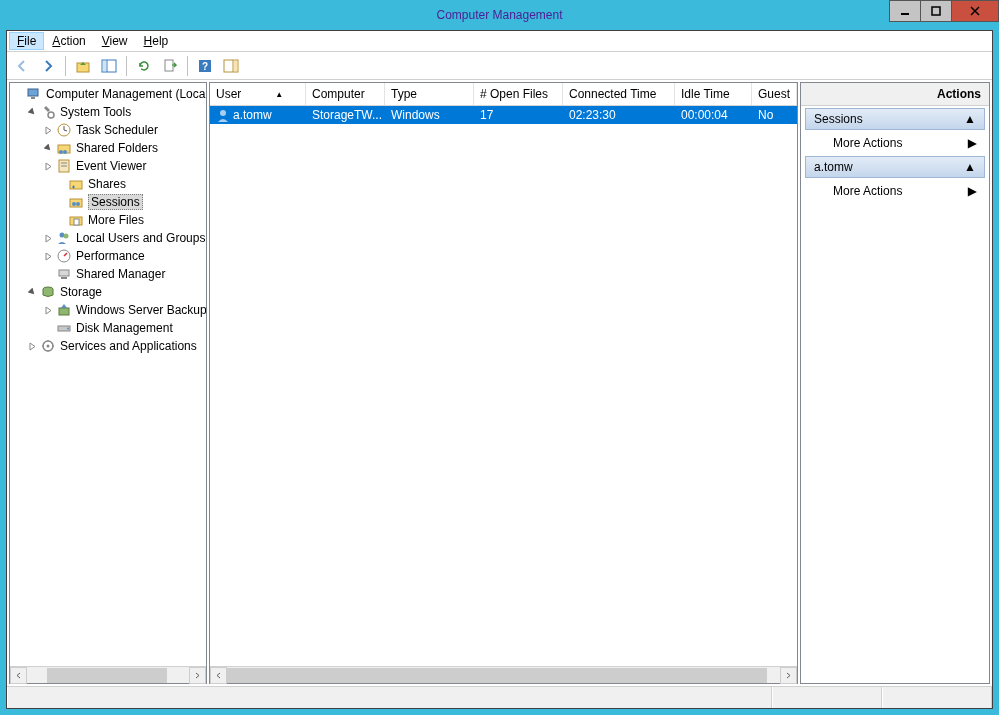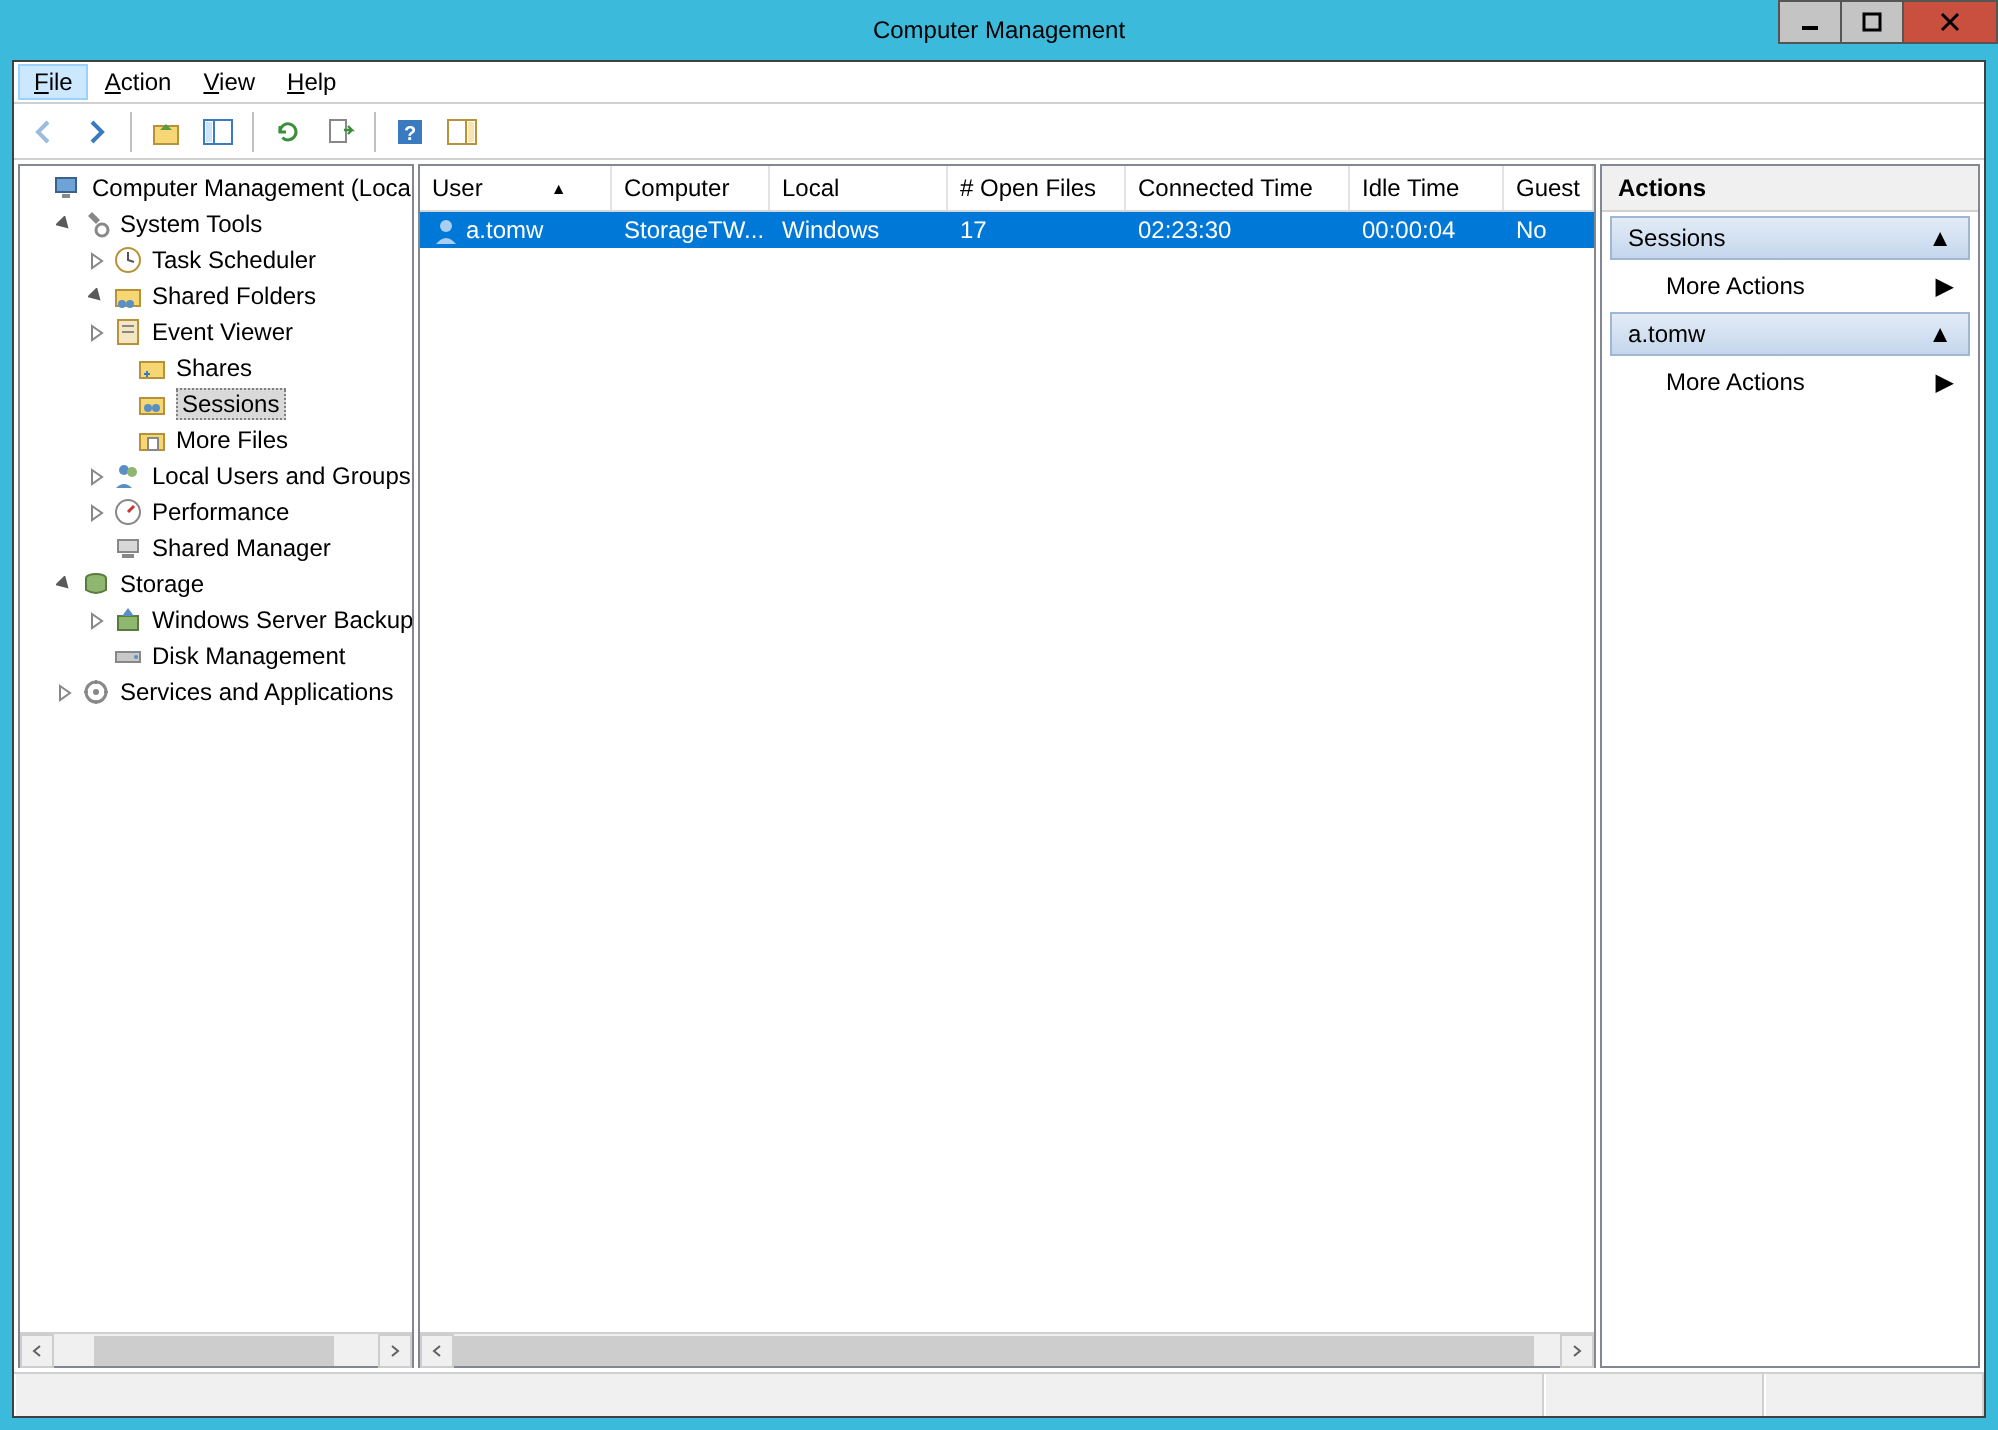--- a/index.html
+++ b/index.html
@@ -5,7 +5,7 @@
 * { box-sizing: border-box; margin: 0; padding: 0; }
 body { font-family: "Segoe UI", Tahoma, sans-serif; font-size: 12px; background: #3cbadb; width: 999px; height: 715px; overflow: hidden; display: flex; flex-direction: column; }
 .titlebar { height: 30px; background: #3cbadb; display: flex; align-items: center; position: relative; }
-.titlebar .title { position: absolute; left: 50%; transform: translateX(-50%); font-size: 12px; color: #000000; }
+.titlebar .title { position: absolute; left: 50%; transform: translateX(-50%); font-size: 12px; color: #4c1d95; }
 .tb-btns { position: absolute; right: 0; top: 0; display: flex; height: 22px; }
 .tb-btn { width: 32px; height: 22px; border: 1px solid #555; background: #c4c4c4; display: flex; align-items: center; justify-content: center; margin-left: -1px; cursor: pointer; }
 .tb-btn.close { background: #c94f3f; width: 48px; }

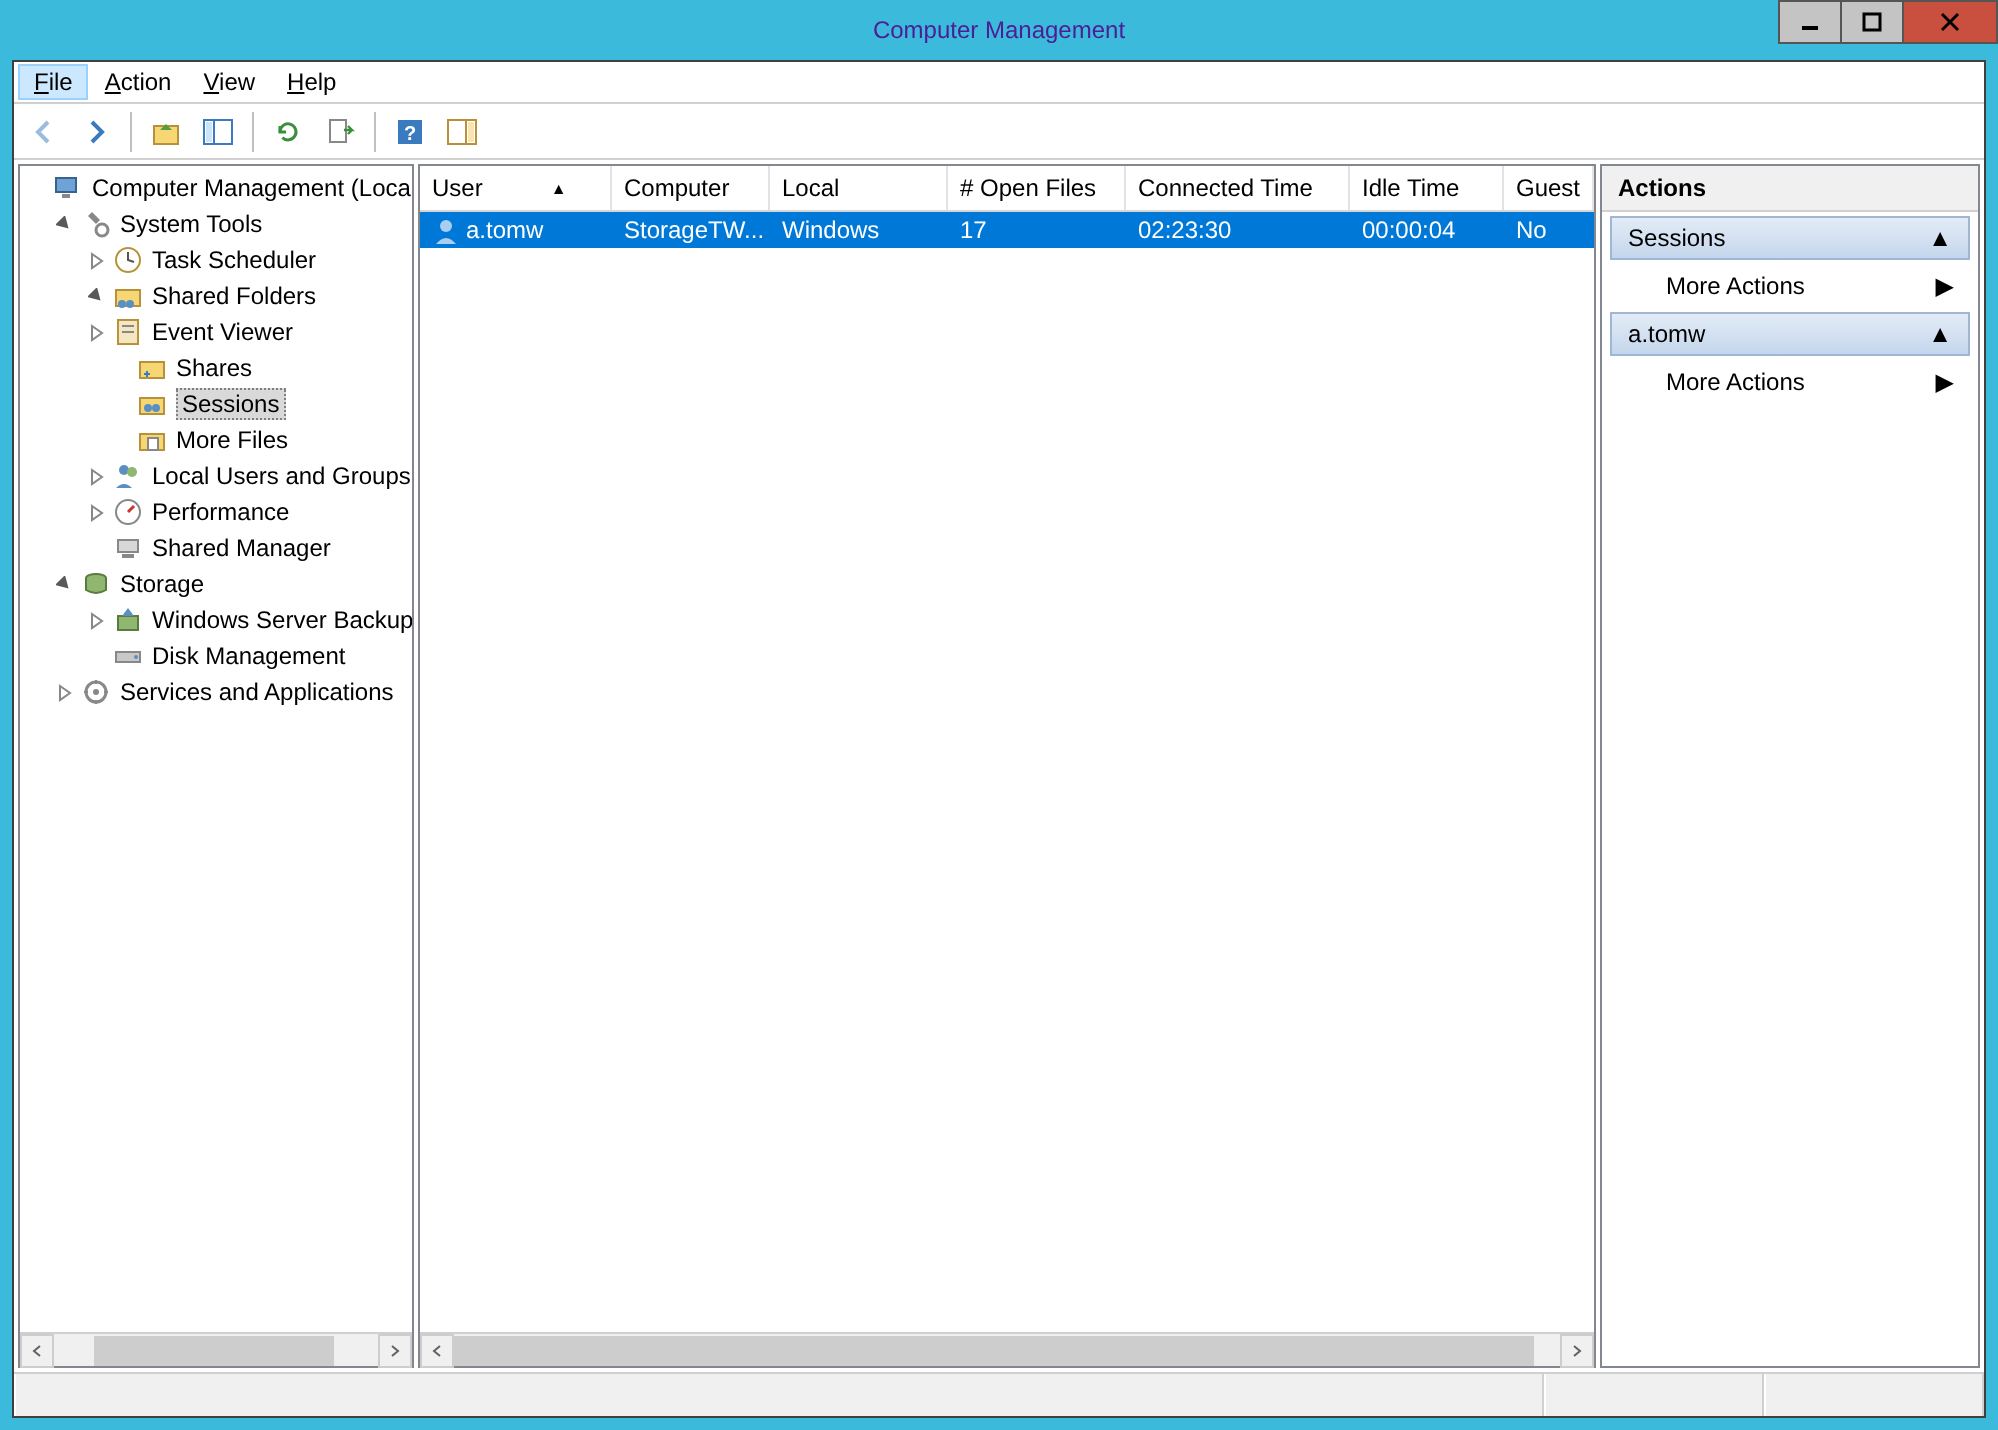--- a/index.html
+++ b/index.html
@@ -357,7 +357,7 @@
             <span>Computer</span>
           </div>
         <div class="col" style="width:89px">
-            <span>Local</span>
+            <span>Type</span>
           </div>
         <div class="col" style="width:89px">
             <span># Open Files</span>

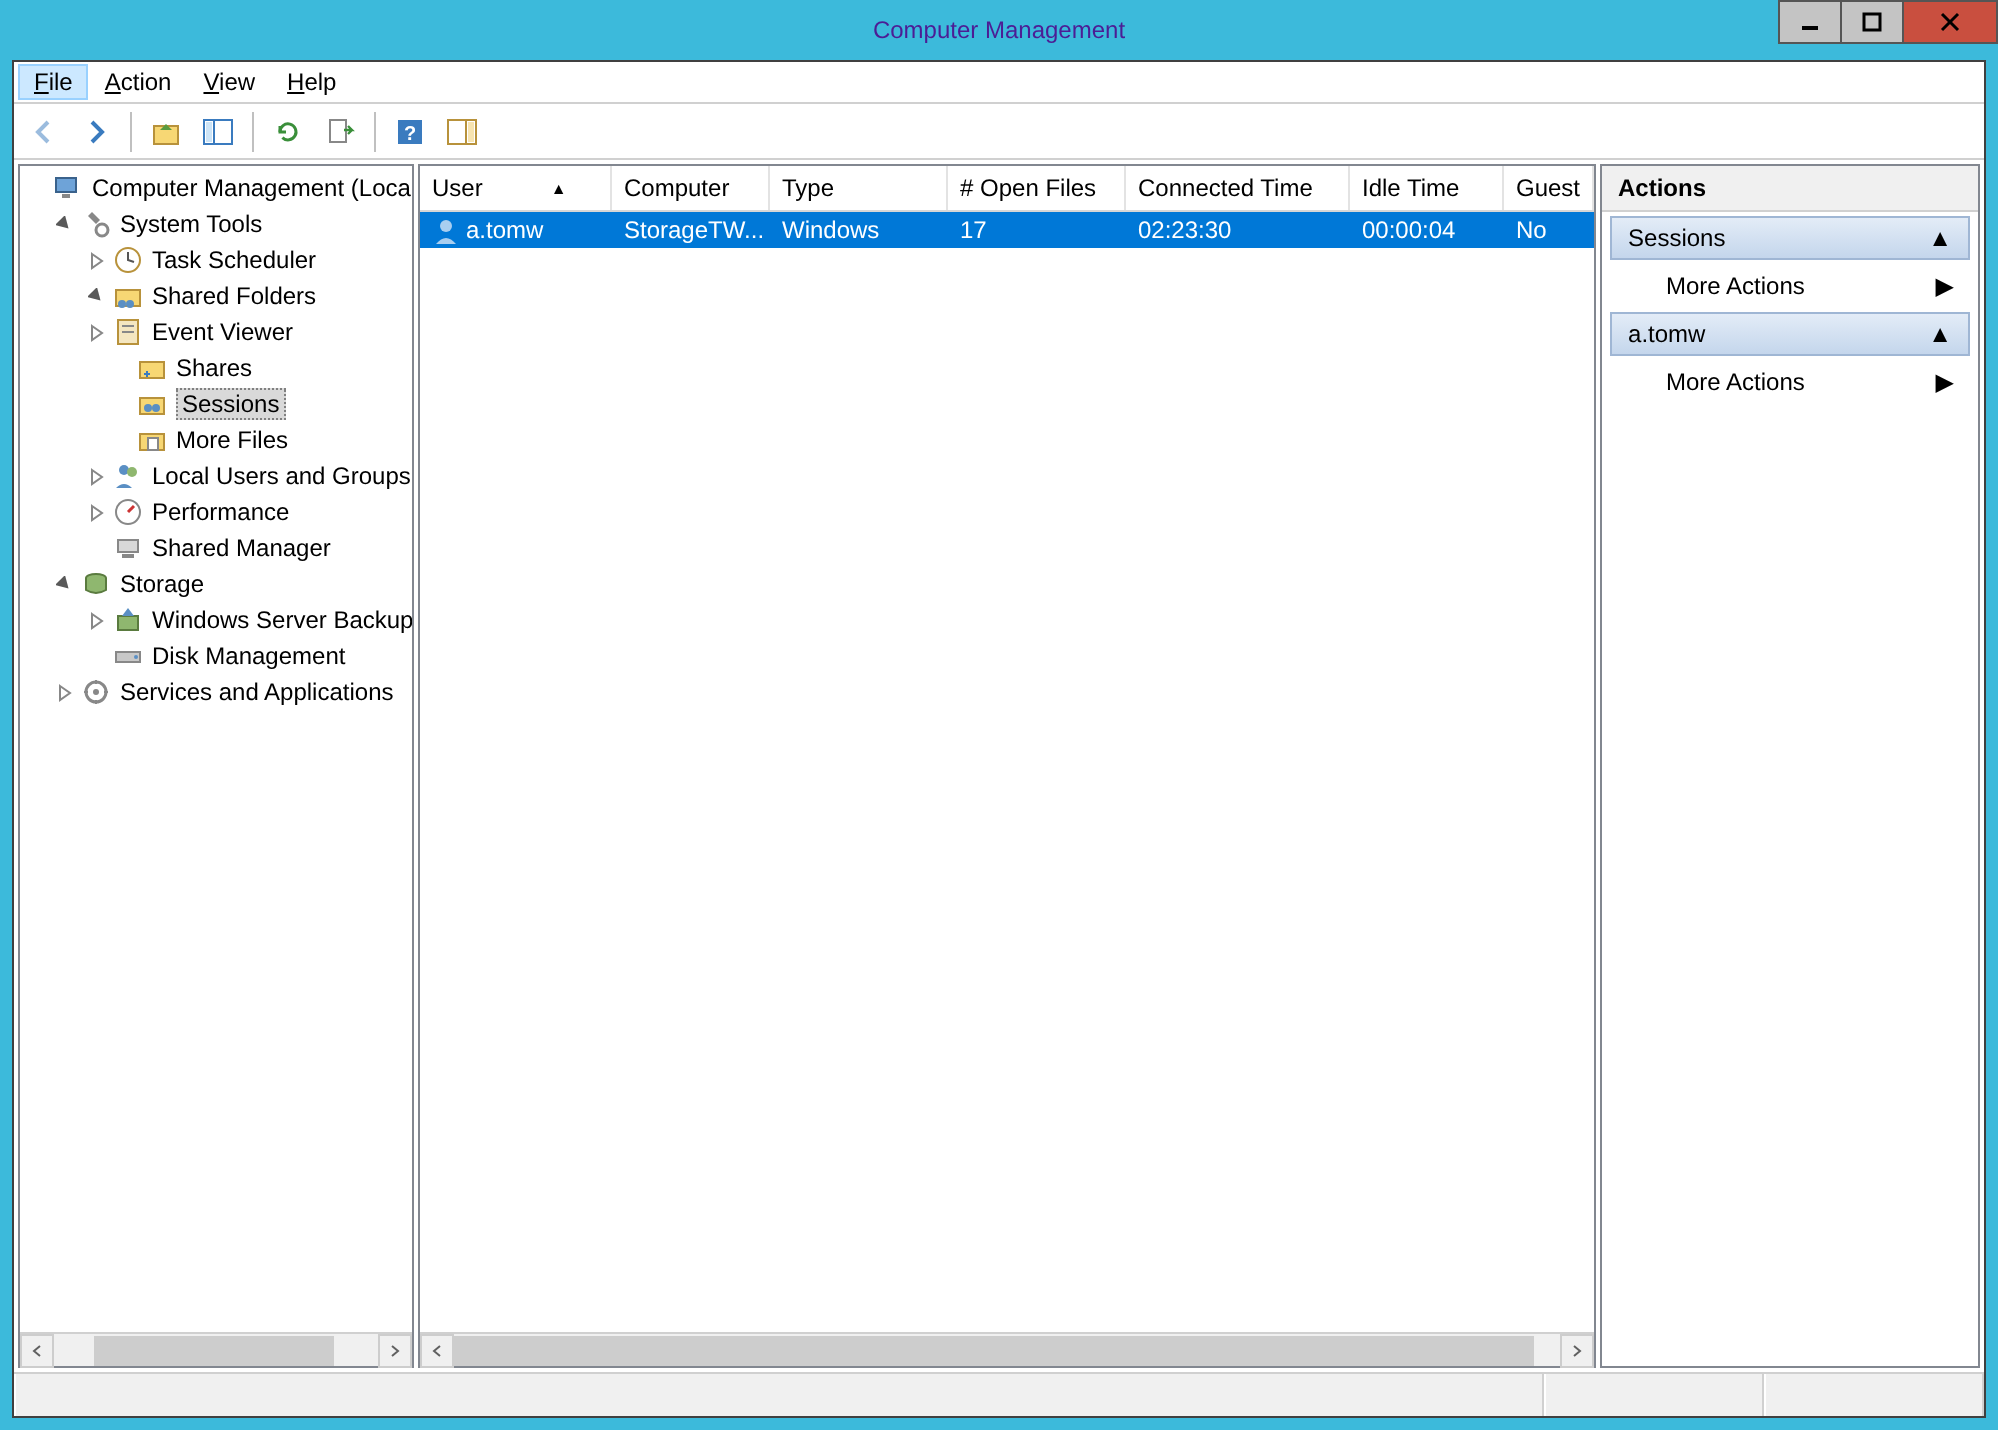--- a/index.html
+++ b/index.html
@@ -41,7 +41,7 @@
 .list-row .cell { padding: 0 6px; white-space: nowrap; overflow: hidden; display: flex; align-items: center; }
 .list-row .uicon { width: 14px; height: 14px; margin-right: 3px; }
 .actions-panel { width: 190px; background: #fff; border: 1px solid #828790; margin: 2px 2px 2px 0; display: flex; flex-direction: column; }
-.actions-header { height: 23px; background: #f0f0f0; border-bottom: 1px solid #d0d0d0; padding: 4px 8px; font-weight: bold; font-size: 12px; }
+.actions-header { height: 23px; background: #f0f0f0; border-bottom: 1px solid #d0d0d0; padding: 4px 8px; font-weight: bold; font-size: 12px; text-align: right; }
 .action-section { height: 22px; background: linear-gradient(to bottom, #e3ecf7, #c4d6ec); border: 1px solid #9fb6d4; display: flex; align-items: center; justify-content: space-between; padding: 0 8px; margin: 2px 4px 0 4px; cursor: pointer; font-size: 12px; }
 .action-item { height: 22px; display: flex; align-items: center; justify-content: space-between; padding: 0 8px 0 28px; margin: 2px 4px 0 4px; cursor: pointer; font-size: 12px; text-align: right; }
 .statusbar { height: 22px; background: #f0f0f0; border-top: 1px solid #d0d0d0; display: flex; }

